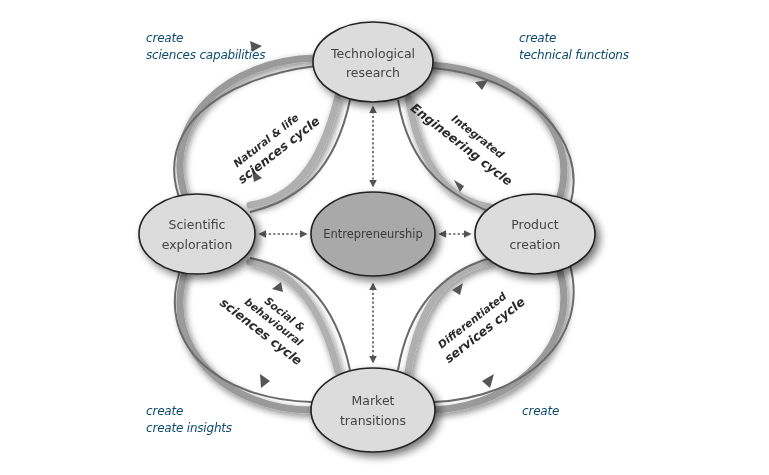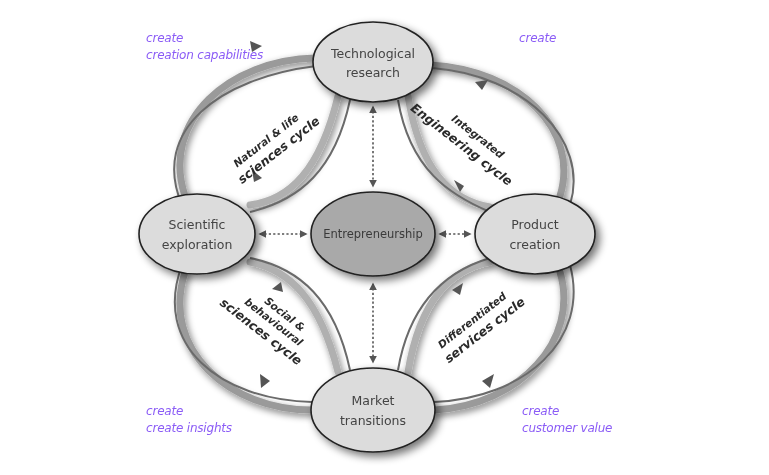--- a/index.html
+++ b/index.html
@@ -5,7 +5,7 @@
   html, body { margin: 0; padding: 0; background: #ffffff; }
   body { width: 769px; height: 475px; overflow: hidden; position: relative; font-family: "DejaVu Sans", "Liberation Sans", sans-serif; }
   #canvas { position: absolute; left: 0; top: 0; width: 769px; height: 475px; }
-  .corner-note { position: absolute; font-family: "DejaVu Sans", sans-serif; font-style: italic; font-size: 12px; line-height: 17px; color: #8b5cf6; letter-spacing: -0.2px; }
+  .corner-note { position: absolute; font-family: "DejaVu Sans", sans-serif; font-style: italic; font-size: 12px; line-height: 17px; color: #0c4a6e; letter-spacing: -0.2px; }
   .node-label { font-family: "DejaVu Sans", sans-serif; font-size: 12.5px; fill: #444; }
   .node-label-center { font-family: "DejaVu Sans", sans-serif; font-size: 11.5px; fill: #3a3a3a; }
   .cycle-label { font-family: "DejaVu Sans", sans-serif; font-weight: bold; font-style: italic; fill: #2a2a2a; }

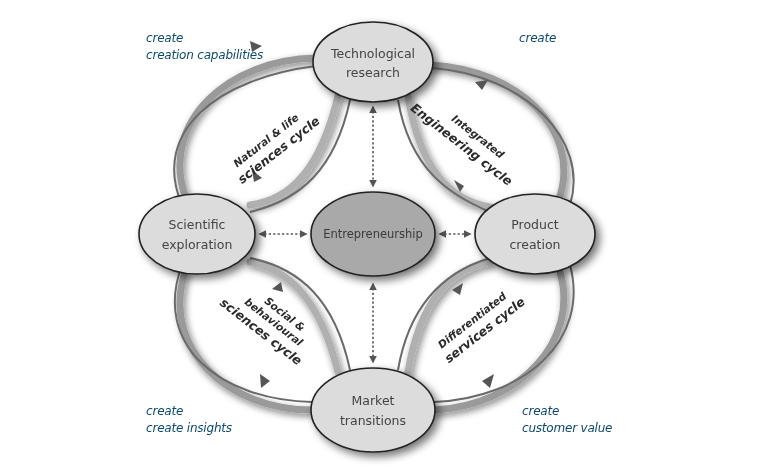--- a/index.html
+++ b/index.html
@@ -146,7 +146,7 @@
 
 <div class="corner-note" style="left:146px; top:30px;">
   <div>create</div>
-  <div>creation capabilities</div>
+  <div>sciences capabilities</div>
 </div>
 <div class="corner-note" style="left:519px; top:30px;">
   <div>create</div>

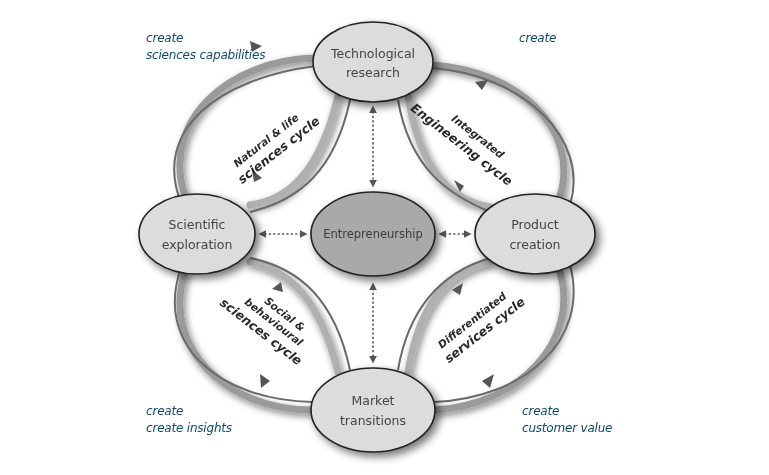--- a/index.html
+++ b/index.html
@@ -150,6 +150,7 @@
 </div>
 <div class="corner-note" style="left:519px; top:30px;">
   <div>create</div>
+  <div>technical functions</div>
 </div>
 <div class="corner-note" style="left:146px; top:403px;">
   <div>create</div>

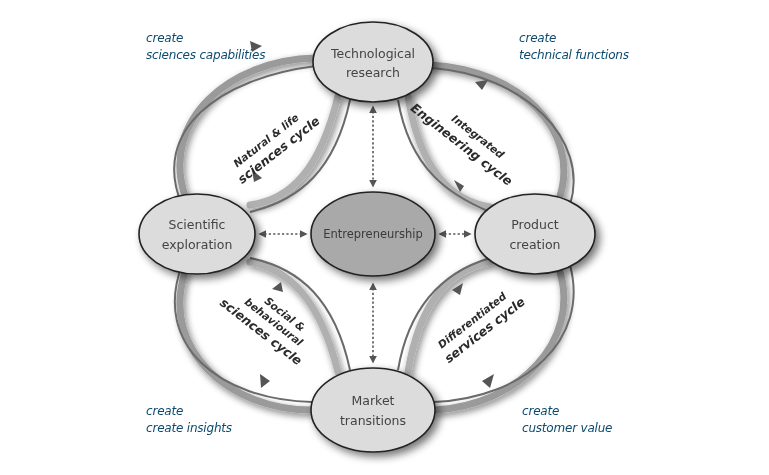--- a/index.html
+++ b/index.html
@@ -158,7 +158,6 @@
 </div>
 <div class="corner-note" style="left:522px; top:403px;">
   <div>create</div>
-  <div>customer value</div>
 </div>
 
 </body></html>

